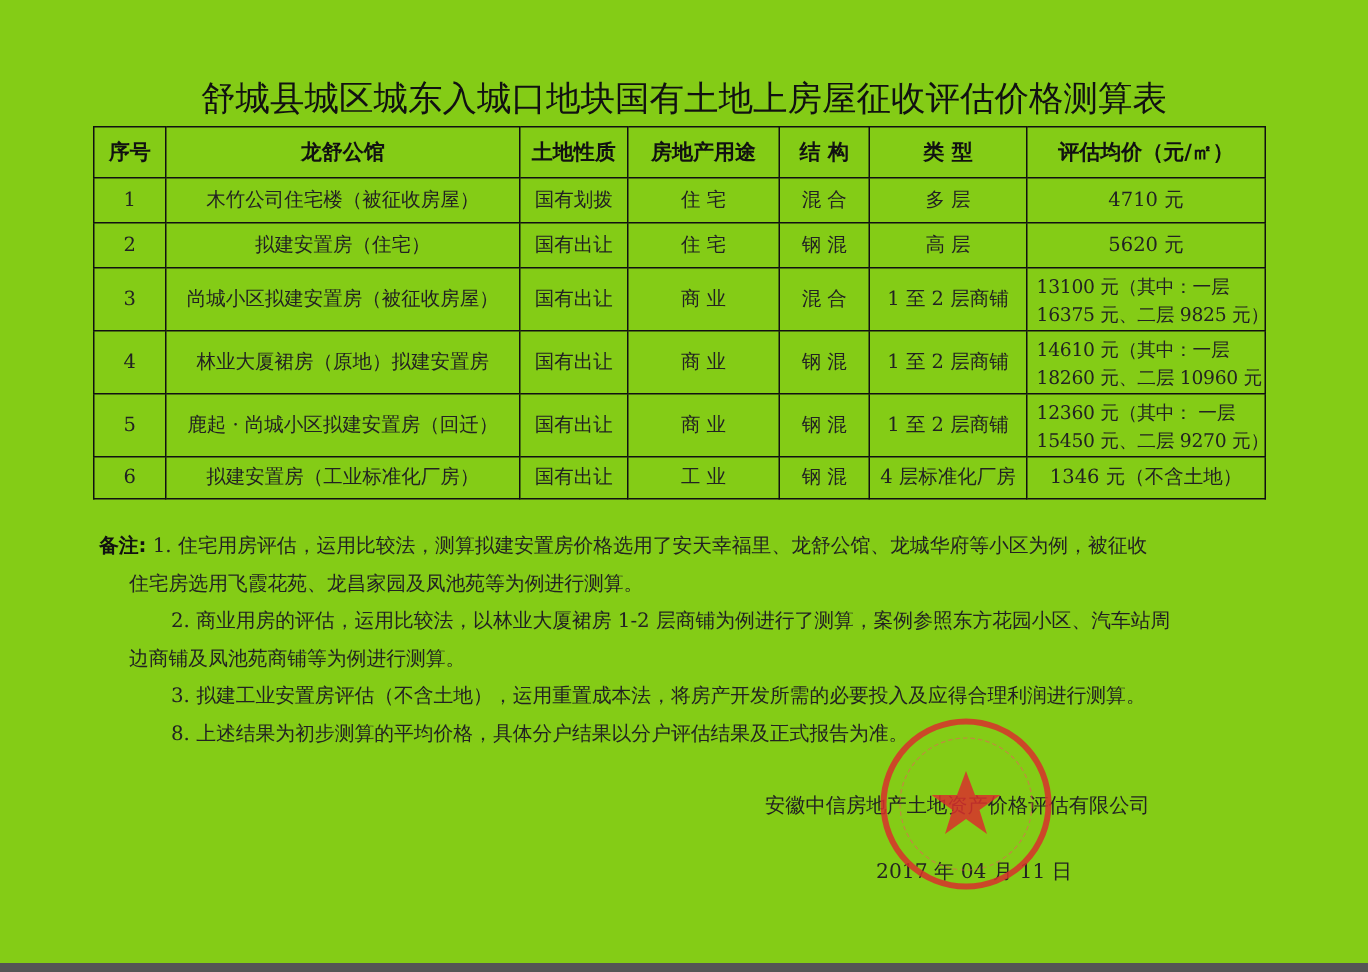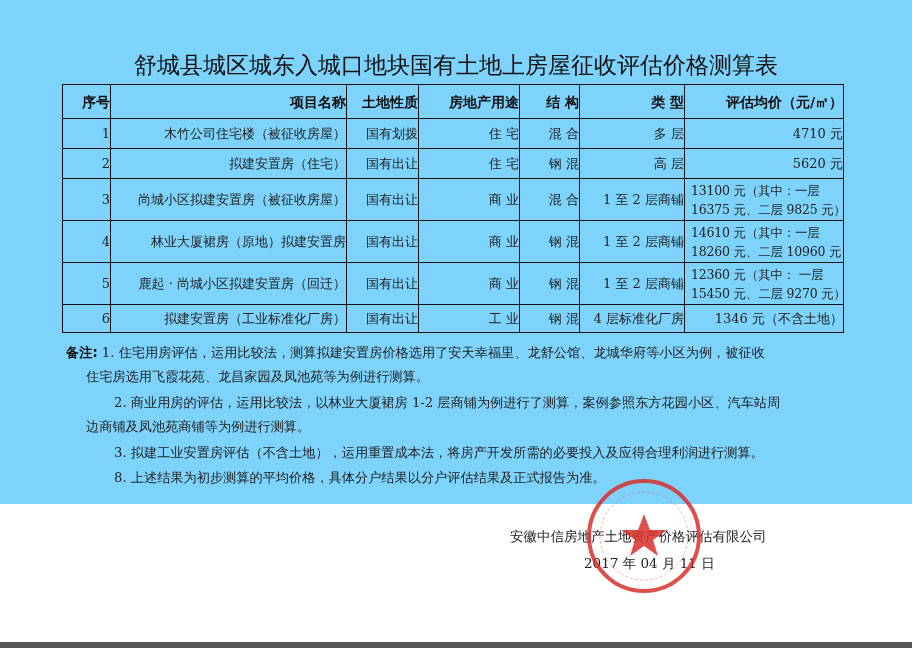--- a/index.html
+++ b/index.html
@@ -18,8 +18,8 @@
     .page {
       position: absolute;
       left: 0; top: 0;
-      width: 912px; height: 504px;
-      background: #7dd3fc;
+      width: 912px; height: 642px;
+      background: #84cc16;
     }
     .bottom-bar {
       position: absolute;

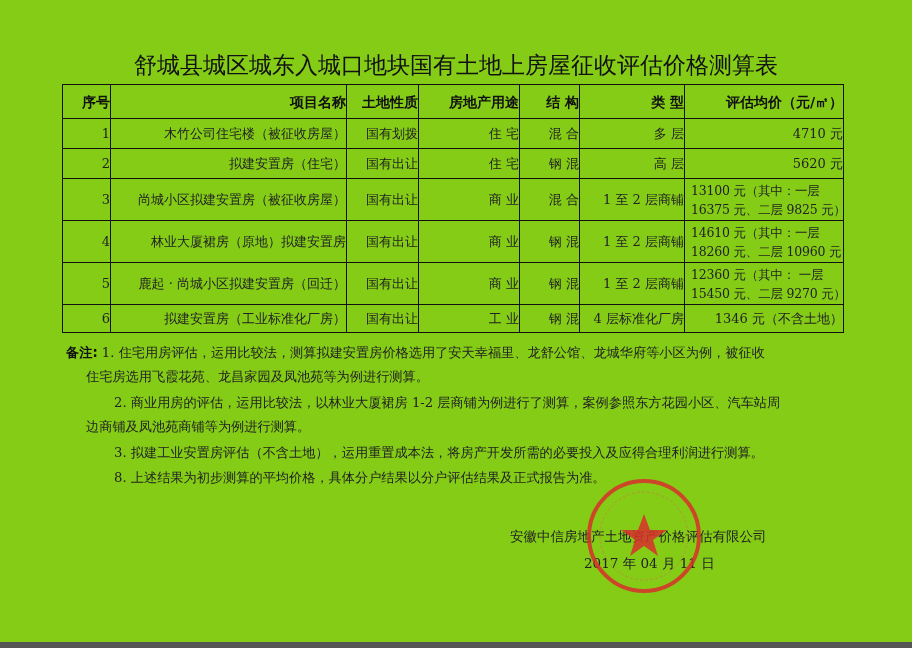--- a/index.html
+++ b/index.html
@@ -47,7 +47,7 @@
     table.price-table td, table.price-table th {
       border: 1.6px solid #111;
       padding: 0;
-      text-align: right;
+      text-align: center;
       vertical-align: middle;
       font-size: 13px;
       line-height: 18px;

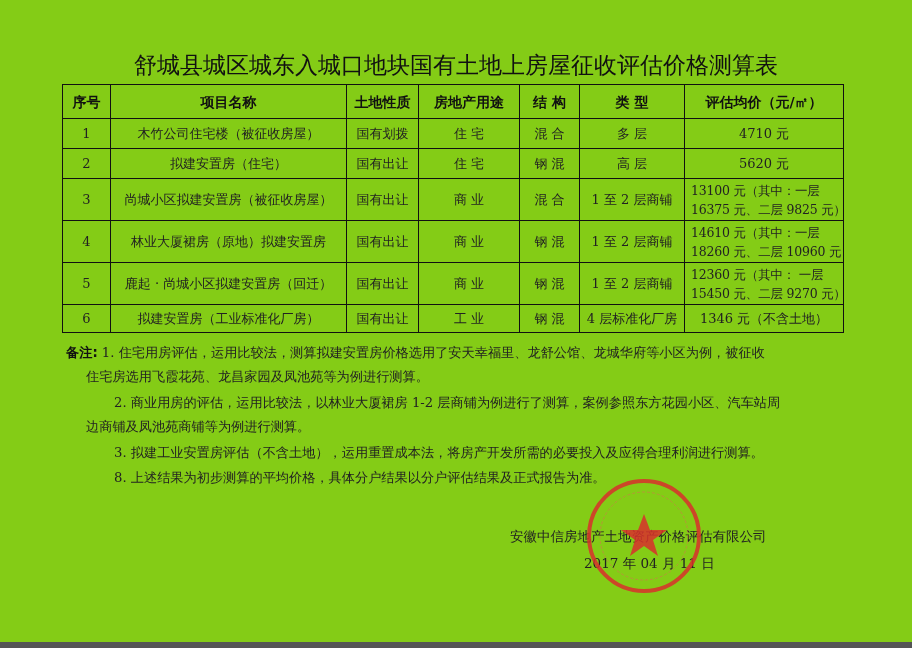--- a/index.html
+++ b/index.html
@@ -128,7 +128,7 @@
     <thead>
       <tr>
         <th>序号</th>
-        <th>项目名称</th>
+        <th>龙舒公馆</th>
         <th>土地性质</th>
         <th>房地产用途</th>
         <th>结 构</th>

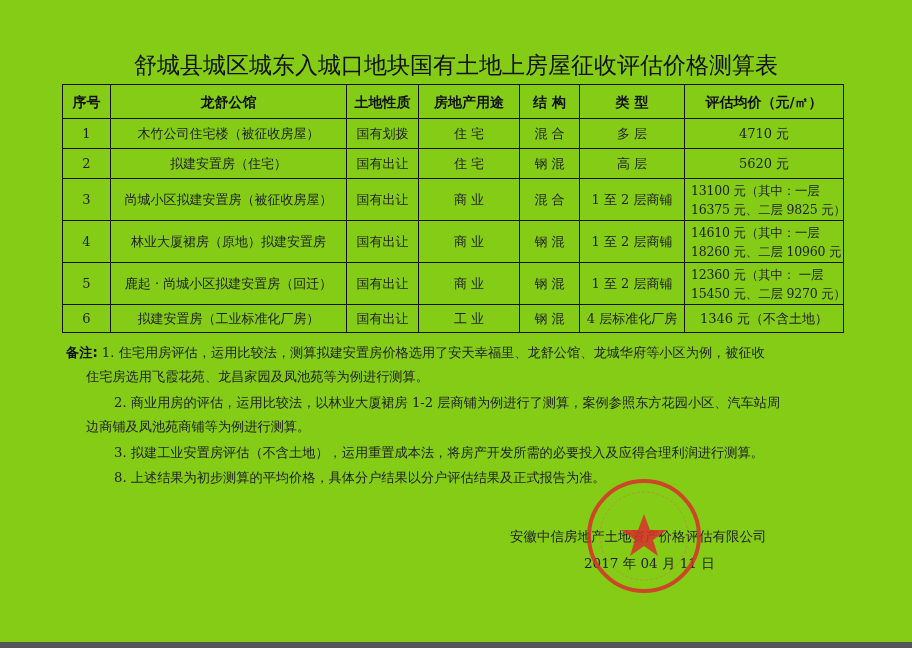--- a/index.html
+++ b/index.html
@@ -90,7 +90,7 @@
     }
     .indent-1 { padding-left: 20px; font-family: Liberation Mono, monospace; }
     .indent-2 { padding-left: 48px; }
-    .indent-0 { padding-left: 0px; }
+    .indent-0 { padding-left: 0px; margin-top: 12px; }
     .signature {
       position: absolute;
       left: 510px; top: 528px;

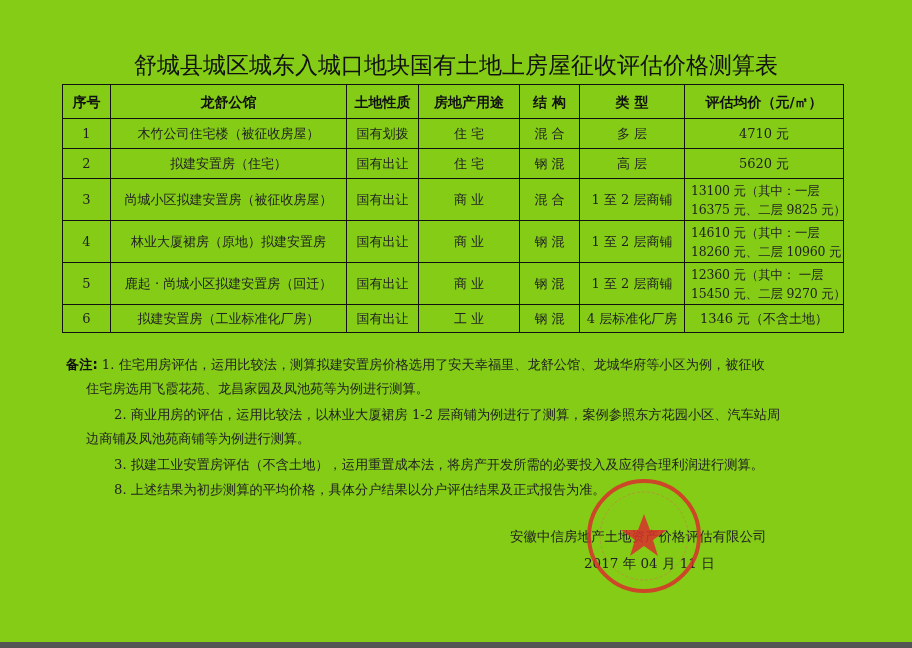--- a/index.html
+++ b/index.html
@@ -88,7 +88,7 @@
       font-weight: bold;
       color: #111;
     }
-    .indent-1 { padding-left: 20px; font-family: Liberation Mono, monospace; }
+    .indent-1 { padding-left: 20px; }
     .indent-2 { padding-left: 48px; }
     .indent-0 { padding-left: 0px; margin-top: 12px; }
     .signature {

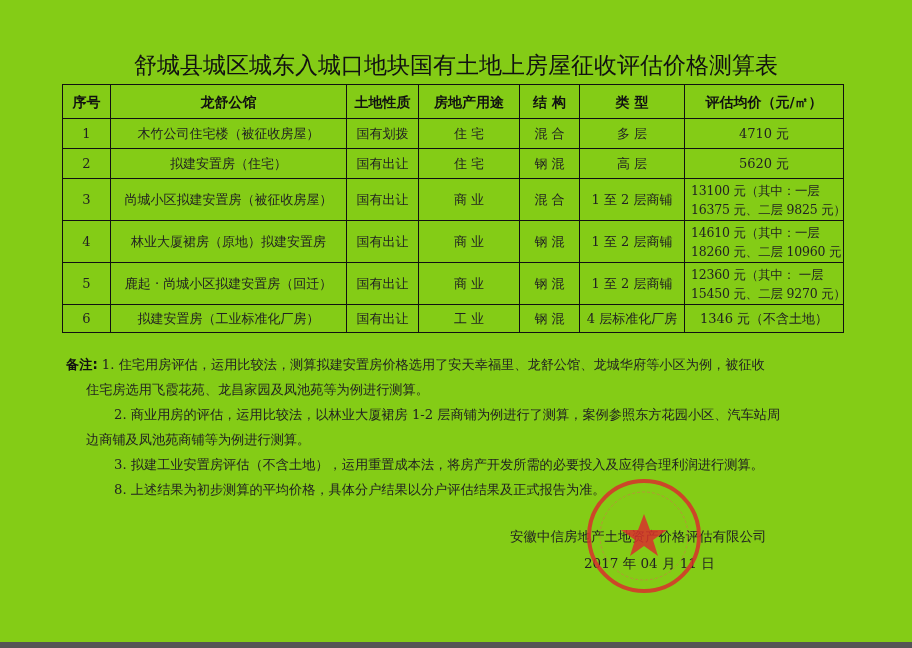--- a/index.html
+++ b/index.html
@@ -99,7 +99,7 @@
       color: #222;
     }
     .sig-company { position: absolute; left: 0; top: 0; white-space: nowrap; }
-    .sig-date { position: absolute; left: 74px; top: 27px; white-space: nowrap; text-align: center; }
+    .sig-date { position: absolute; left: 74px; top: 44px; white-space: nowrap; text-align: center; }
     .seal {
       position: absolute;
       left: 584px; top: 476px;

